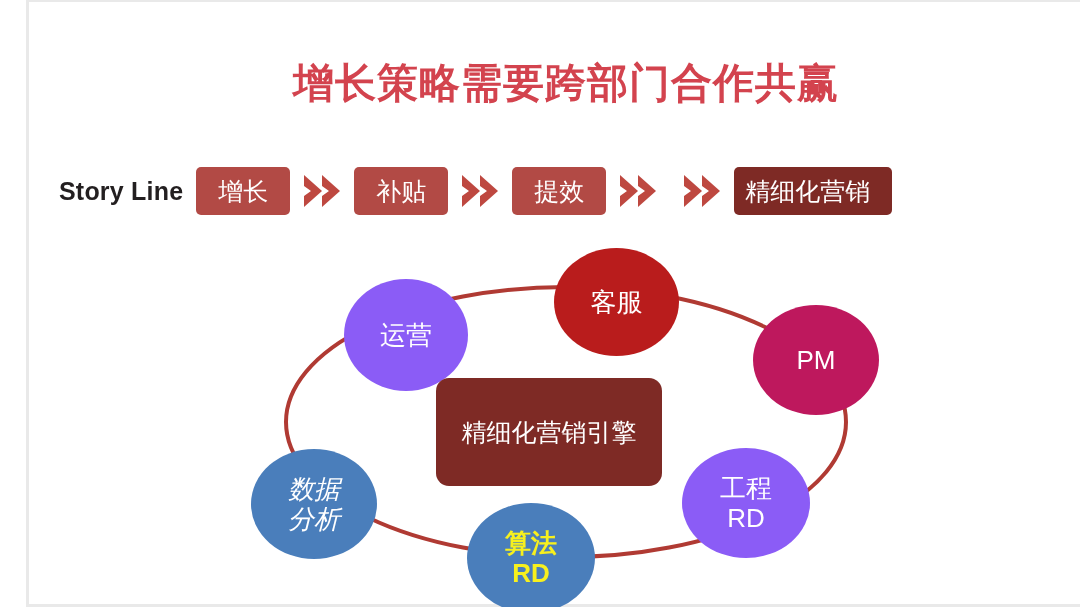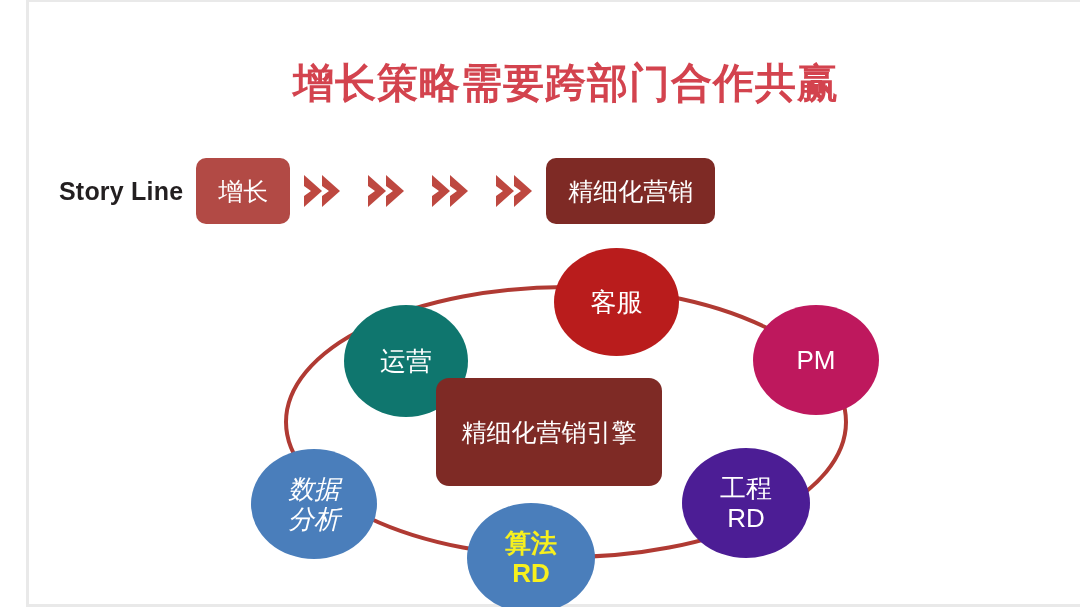--- a/index.html
+++ b/index.html
@@ -65,8 +65,8 @@
     letter-spacing: 0.2px;
   }
   .sl-chip {
-    height: 66px;
-    border-radius: 10px;
+    height: 48px;
+    border-radius: 5px;
     background: #b24a45;
     color: #ffffff;
     display: flex;

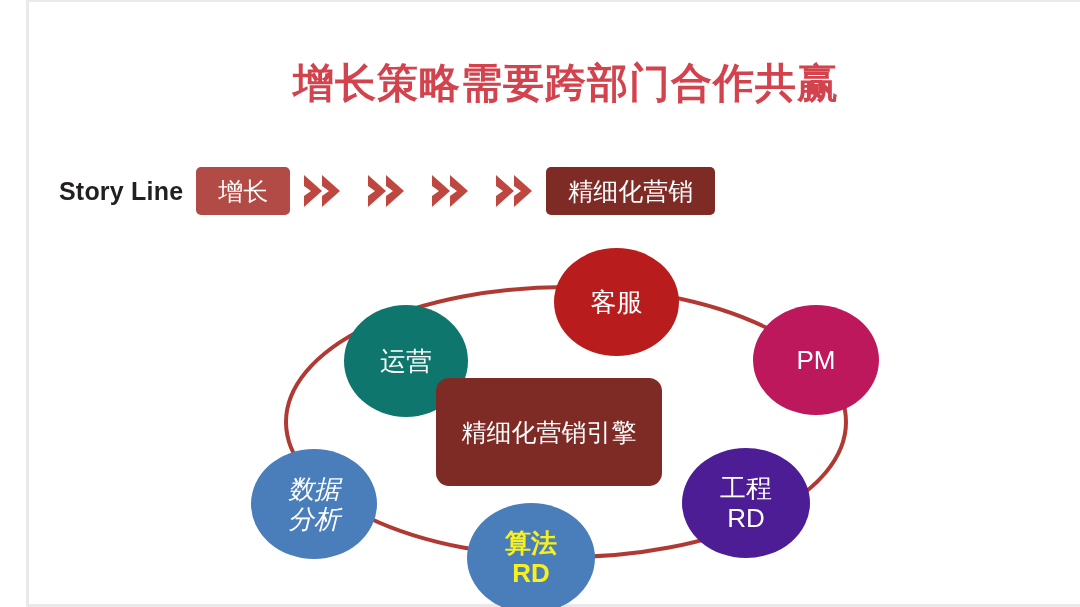--- a/index.html
+++ b/index.html
@@ -161,6 +161,7 @@
         <svg class="sl-arrow" viewBox="0 0 40 38">
           <path d="M2 3 L20 19 L2 35 L2 24 L9 19 L2 14 Z M20 3 L38 19 L20 35 L20 24 L27 19 L20 14 Z" fill="#be4840"></path>
         </svg>
+        <div class="sl-chip">补贴</div>
         <svg class="sl-arrow" viewBox="0 0 40 38">
           <path d="M2 3 L20 19 L2 35 L2 24 L9 19 L2 14 Z M20 3 L38 19 L20 35 L20 24 L27 19 L20 14 Z" fill="#be4840"></path>
         </svg>

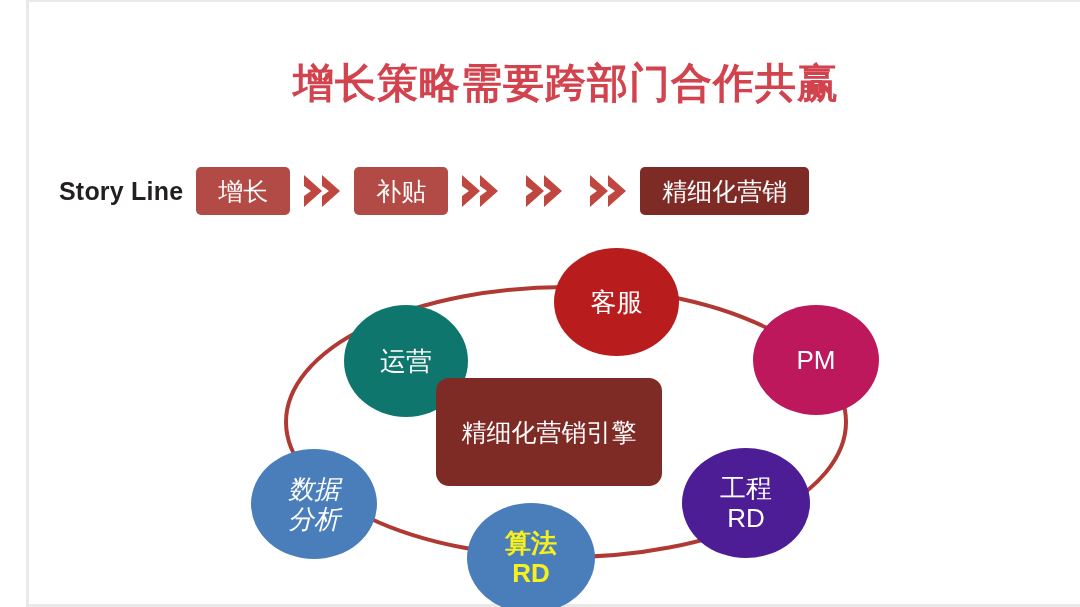--- a/index.html
+++ b/index.html
@@ -165,6 +165,7 @@
         <svg class="sl-arrow" viewBox="0 0 40 38">
           <path d="M2 3 L20 19 L2 35 L2 24 L9 19 L2 14 Z M20 3 L38 19 L20 35 L20 24 L27 19 L20 14 Z" fill="#be4840"></path>
         </svg>
+        <div class="sl-chip">提效</div>
         <svg class="sl-arrow" viewBox="0 0 40 38">
           <path d="M2 3 L20 19 L2 35 L2 24 L9 19 L2 14 Z M20 3 L38 19 L20 35 L20 24 L27 19 L20 14 Z" fill="#be4840"></path>
         </svg>

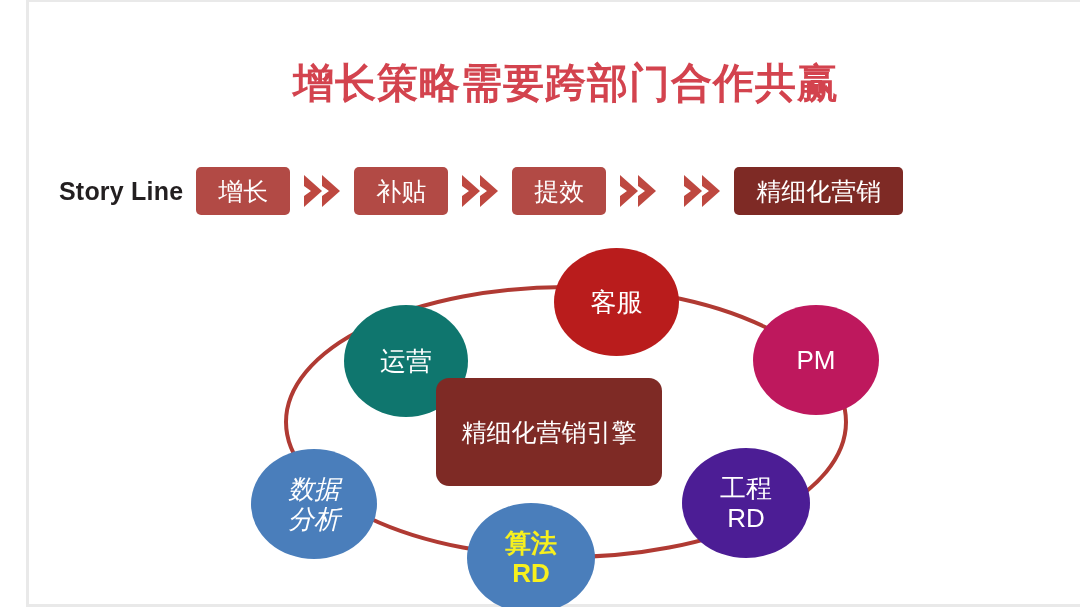--- a/index.html
+++ b/index.html
@@ -80,6 +80,7 @@
   }
   .sl-chip.dark {
     background: #7e2a25;
+    padding-left: 11px;
   }
   .sl-arrow {
     width: 40px;

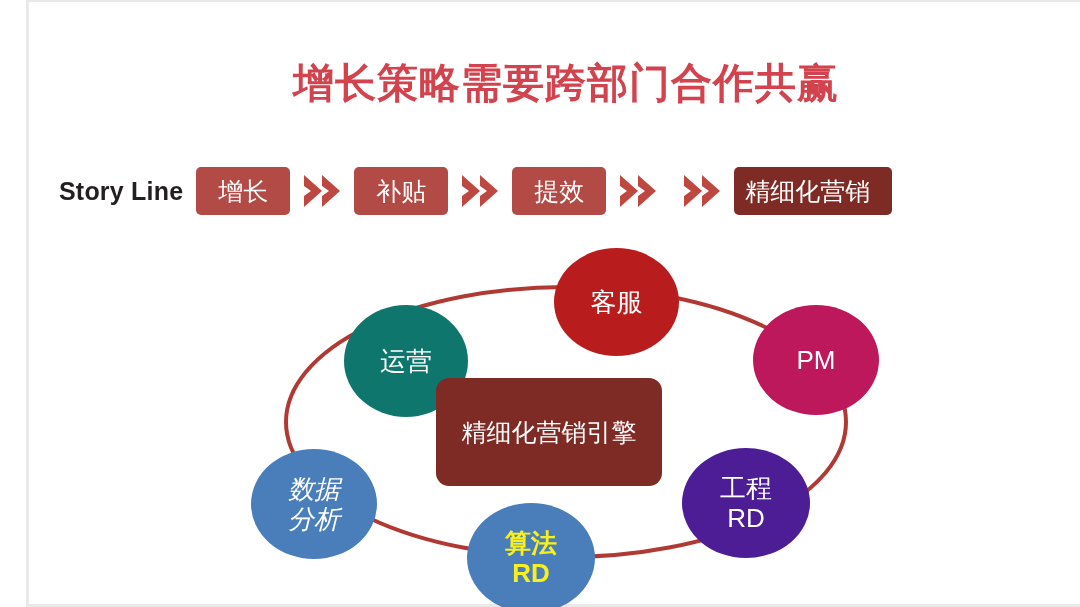--- a/index.html
+++ b/index.html
@@ -185,7 +185,7 @@
 
     <div id="nodes-layer">
         <div class="node" style="left: 528px; top: 16px; width: 125px; height: 108px; background: #b91c1c;">客服</div>
-        <div class="node" style="left: 318px; top: 73px; width: 124px; height: 112px; background: #0f766e;">运营</div>
+        <div class="node" style="left: 318px; top: 47px; width: 124px; height: 112px; background: #8b5cf6;">运营</div>
         <div class="node" style="left: 727px; top: 73px; width: 126px; height: 110px; background: #be185d;">PM</div>
         <div class="node" style="left: 225px; top: 217px; width: 126px; height: 110px; background: rgb(74, 126, 187); font-style: italic;">数据
 分析</div>

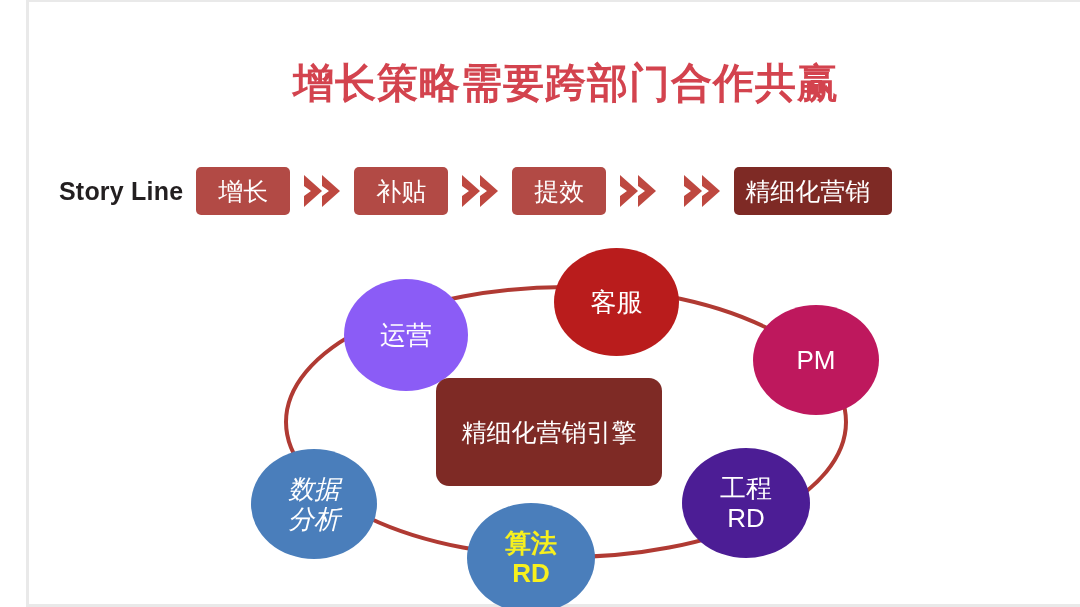--- a/index.html
+++ b/index.html
@@ -189,7 +189,7 @@
         <div class="node" style="left: 727px; top: 73px; width: 126px; height: 110px; background: #be185d;">PM</div>
         <div class="node" style="left: 225px; top: 217px; width: 126px; height: 110px; background: rgb(74, 126, 187); font-style: italic;">数据
 分析</div>
-        <div class="node" style="left: 656px; top: 216px; width: 128px; height: 110px; background: #4c1d95;">工程
+        <div class="node" style="left: 656px; top: 216px; width: 128px; height: 110px; background: #8b5cf6;">工程
 RD</div>
         <div class="node highlight" style="left: 441px; top: 271px; width: 128px; height: 110px; background: rgb(74, 126, 187);">算法
 RD</div>

